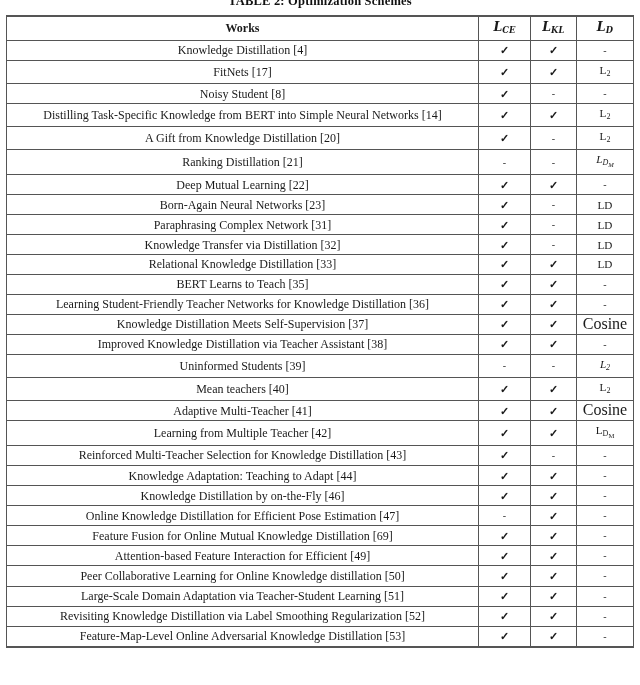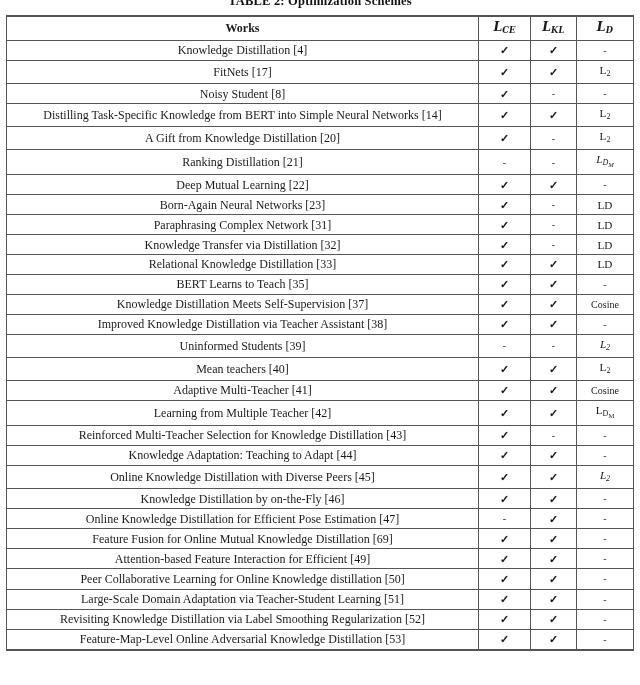--- a/index.html
+++ b/index.html
@@ -201,6 +201,12 @@
             <td><span><span class="dash">-</span></span></td>
           </tr>
           <tr>
+            <td class="works">Learning Student-Friendly Teacher Networks for Knowledge Distillation [36]</td>
+            <td><span><span class="mark">✓</span></span></td>
+            <td><span><span class="mark">✓</span></span></td>
+            <td><span><span class="dash">-</span></span></td>
+          </tr>
+          <tr>
             <td class="works">Knowledge Distillation Meets Self-Supervision [37]</td>
             <td><span><span class="mark">✓</span></span></td>
             <td><span><span class="mark">✓</span></span></td>

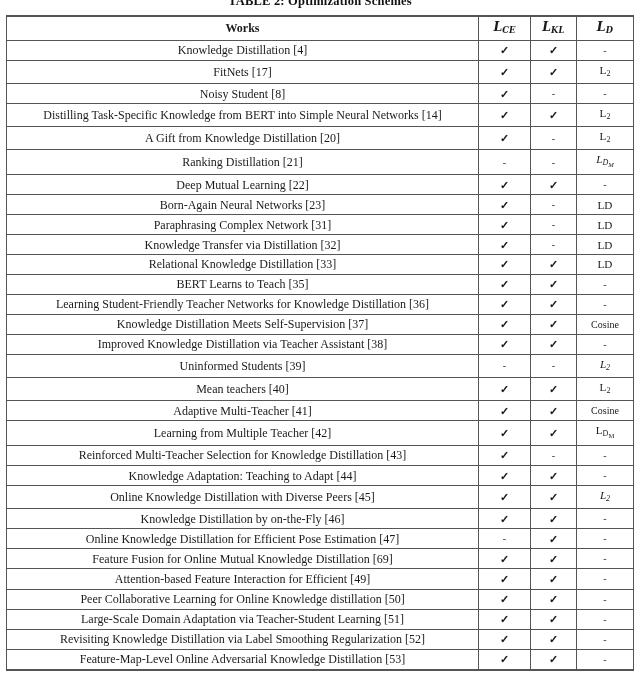--- a/index.html
+++ b/index.html
@@ -96,7 +96,7 @@
     font-size: 6.6px;
     vertical-align: -0.25em;
   }
-  .cosine { font-size: 10px; }
+  .cosine { font-size: 16px; }
 </style>
 </head>
 <body>

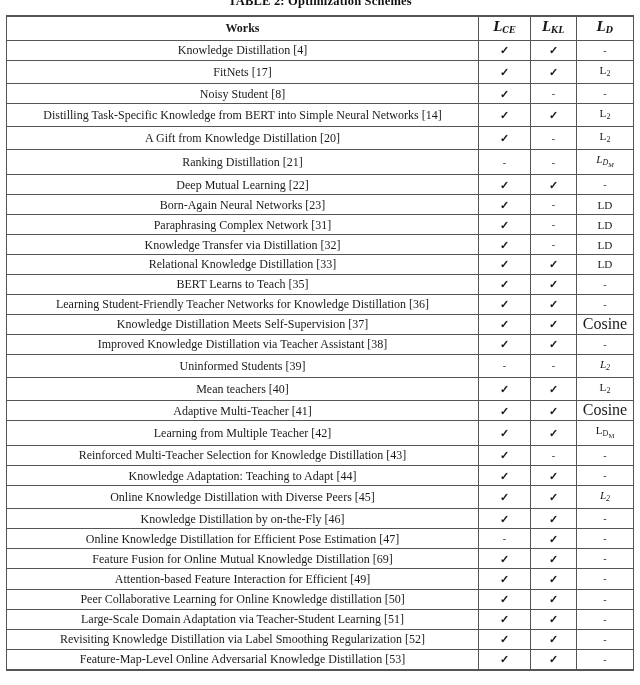--- a/index.html
+++ b/index.html
@@ -255,12 +255,6 @@
             <td><span><span class="dash">-</span></span></td>
           </tr>
           <tr>
-            <td class="works">Online Knowledge Distillation with Diverse Peers [45]</td>
-            <td><span><span class="mark">✓</span></span></td>
-            <td><span><span class="mark">✓</span></span></td>
-            <td><span><span class="lsym it">L<span class="sub">2</span></span></span></td>
-          </tr>
-          <tr>
             <td class="works">Knowledge Distillation by on-the-Fly [46]</td>
             <td><span><span class="mark">✓</span></span></td>
             <td><span><span class="mark">✓</span></span></td>

